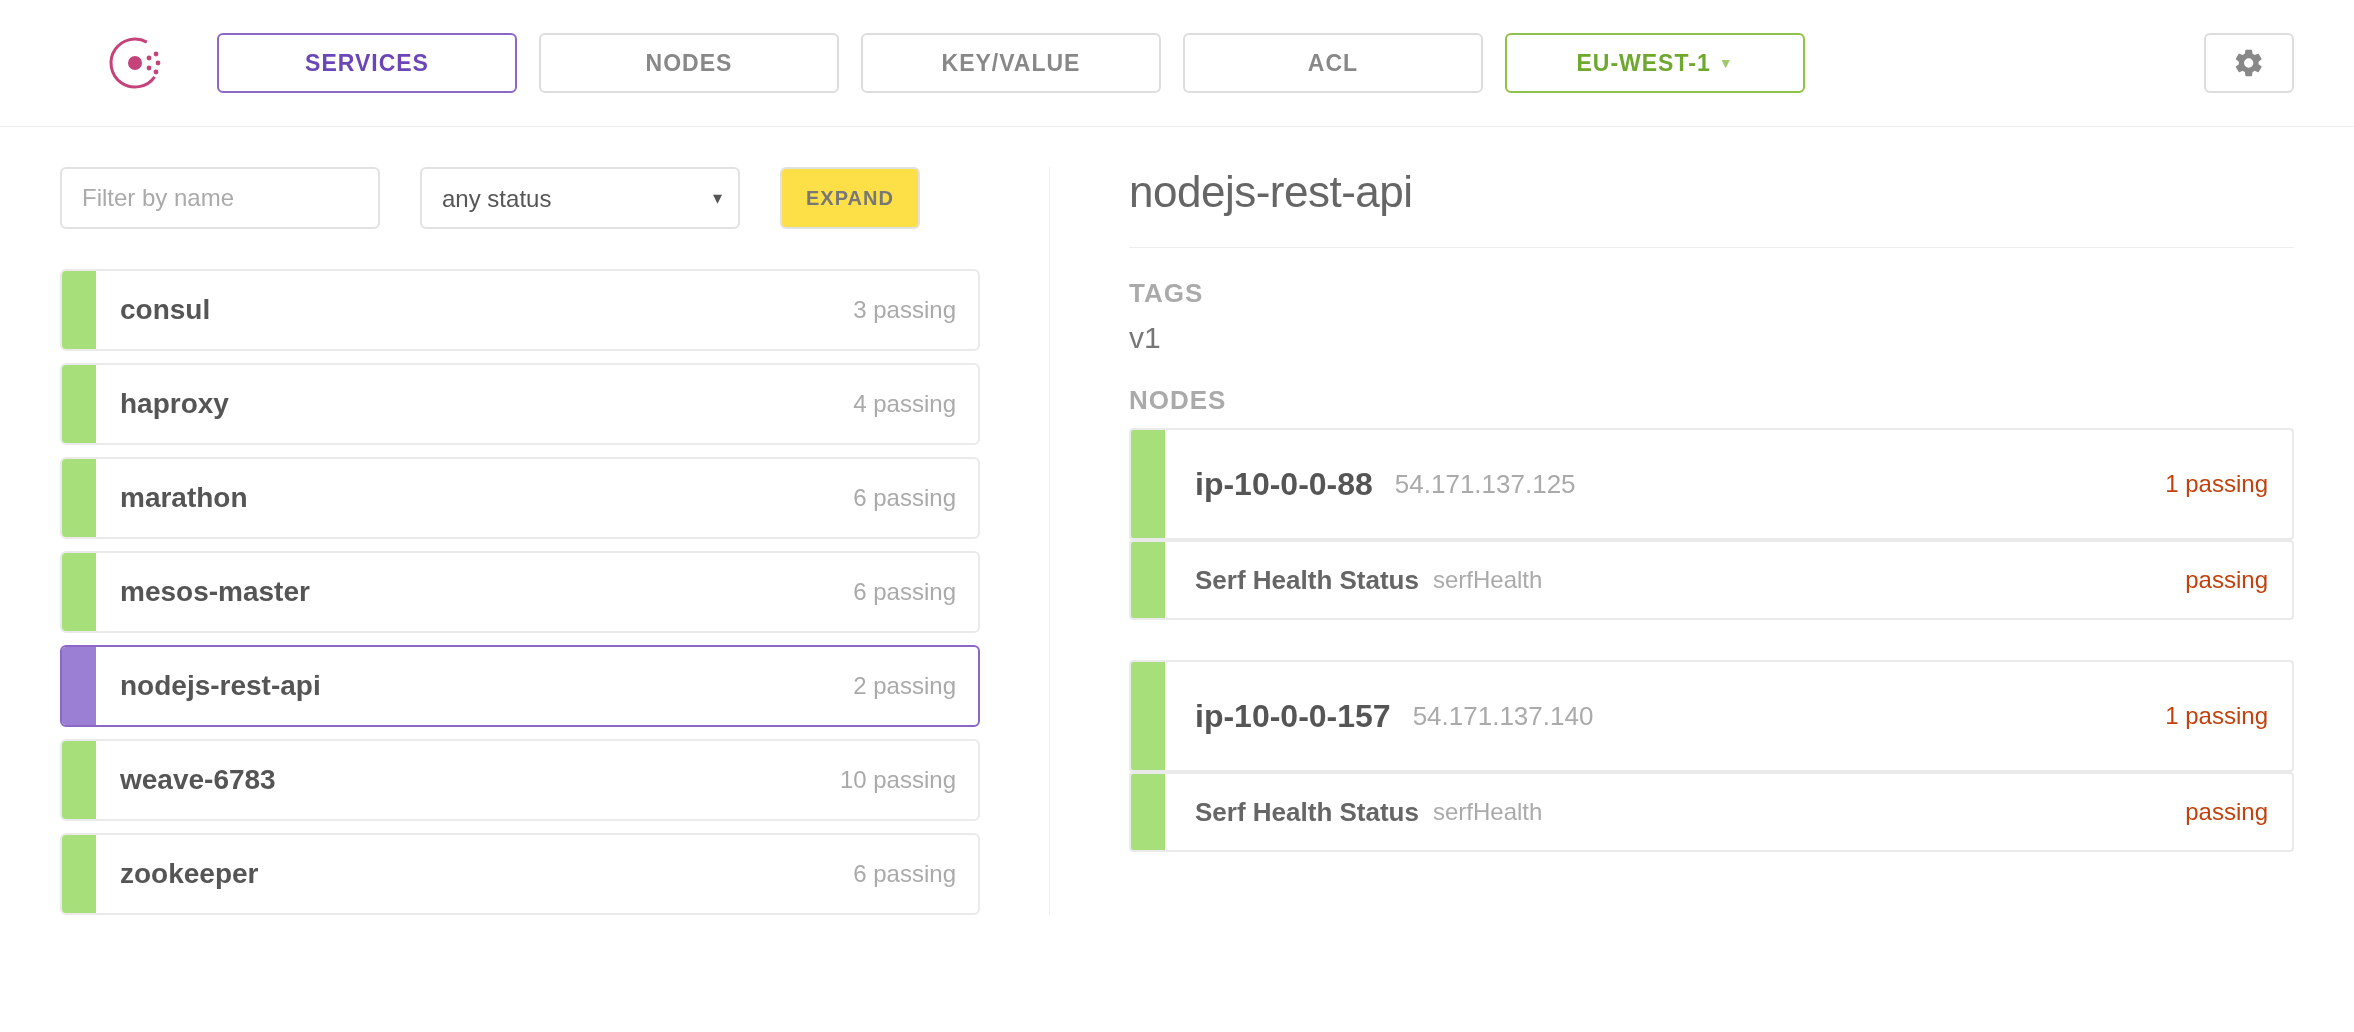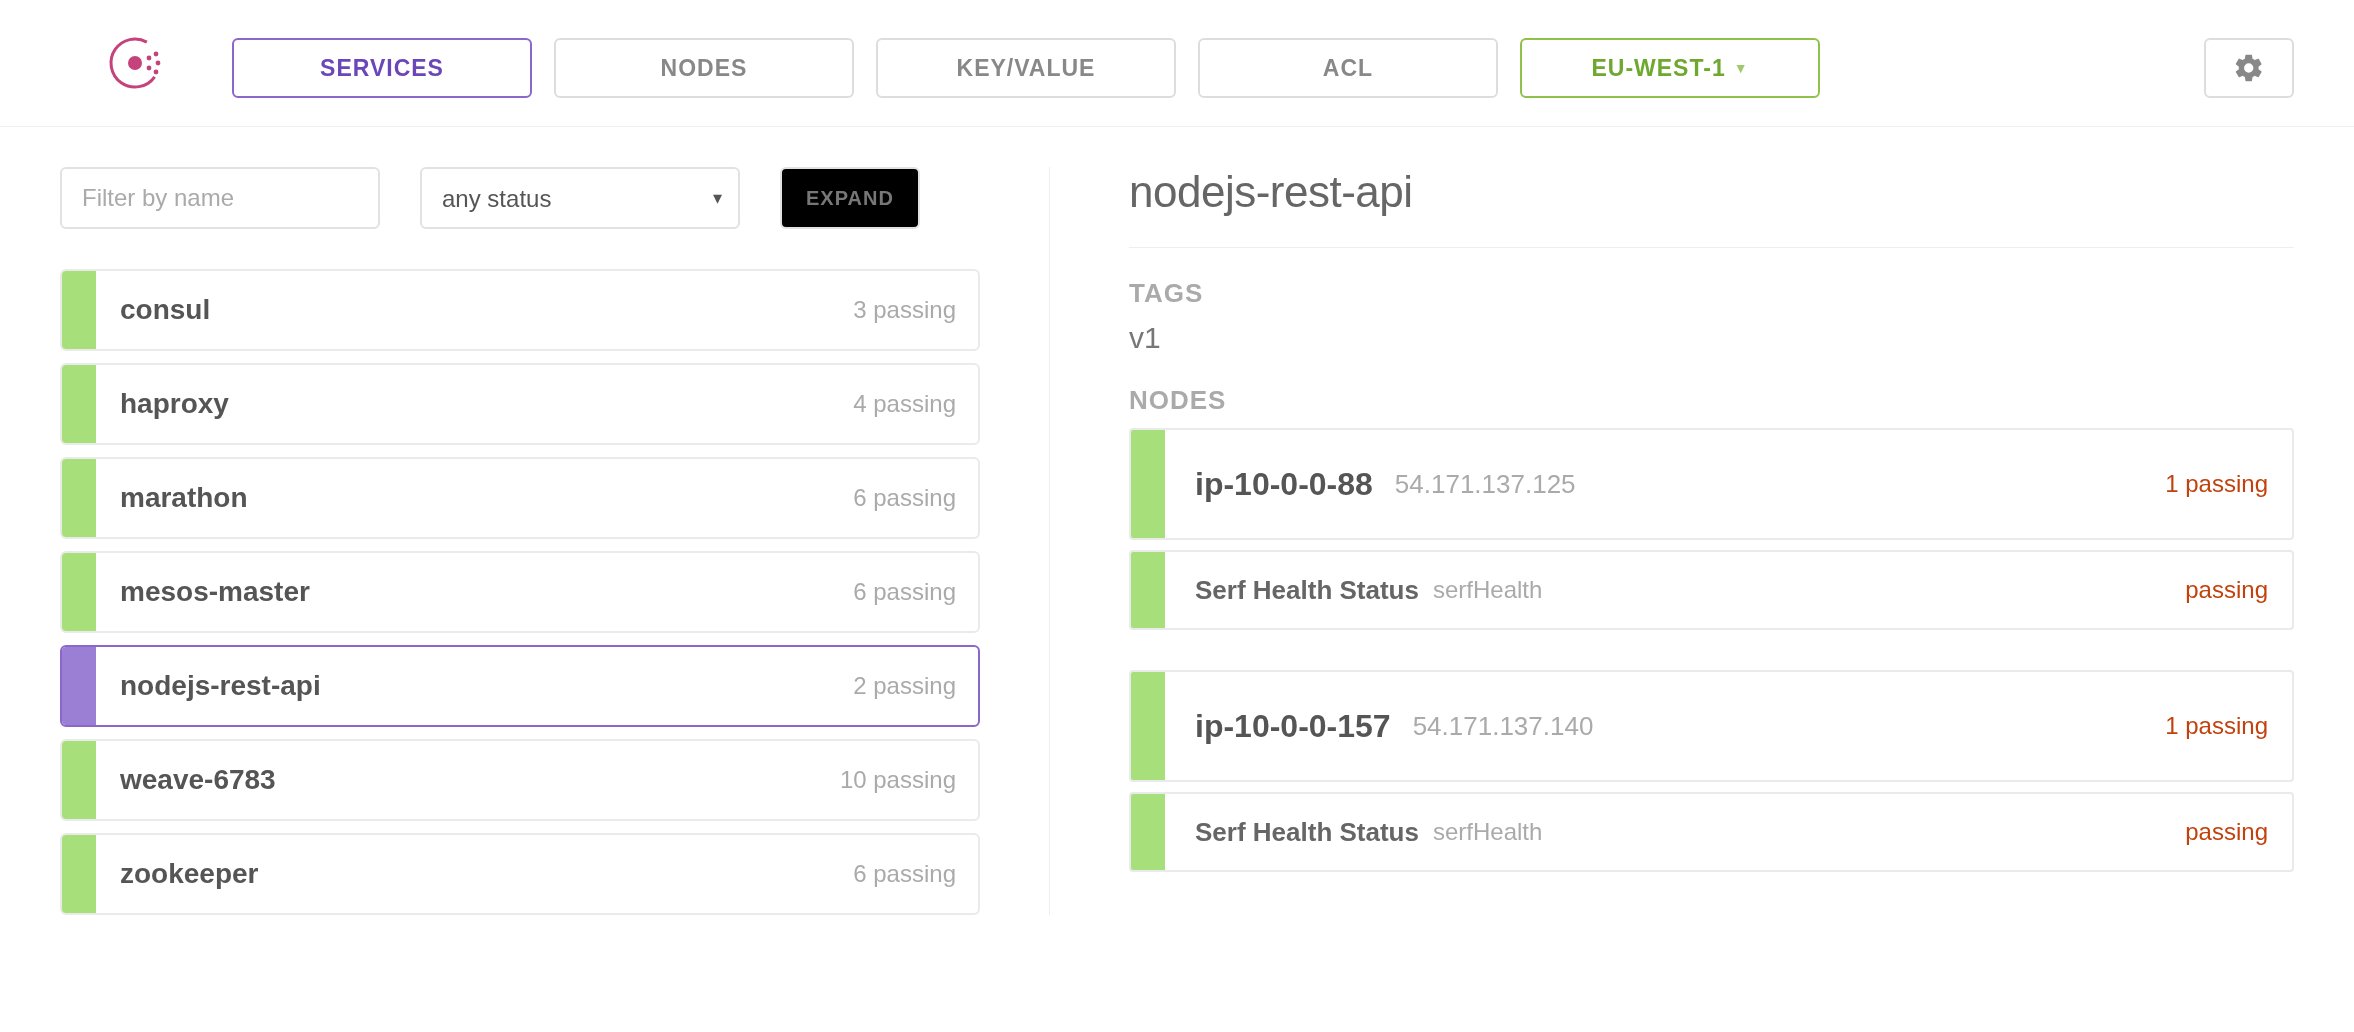--- a/index.html
+++ b/index.html
@@ -7,7 +7,7 @@
   body { width:2354px; }
 
   
-  .topbar { display:flex; align-items:flex-end; padding:28px 60px 28px 100px; border-bottom:1px solid #eee; gap:22px; }
+  .topbar { display:flex; align-items:center; padding:28px 60px 28px 100px; border-bottom:1px solid #eee; gap:7px; }
   .logo { width:70px; height:70px; display:flex; align-items:center; justify-content:center; margin-right:40px; }
   .nav { display:flex; gap:22px; flex:1; }
   .nav-btn {

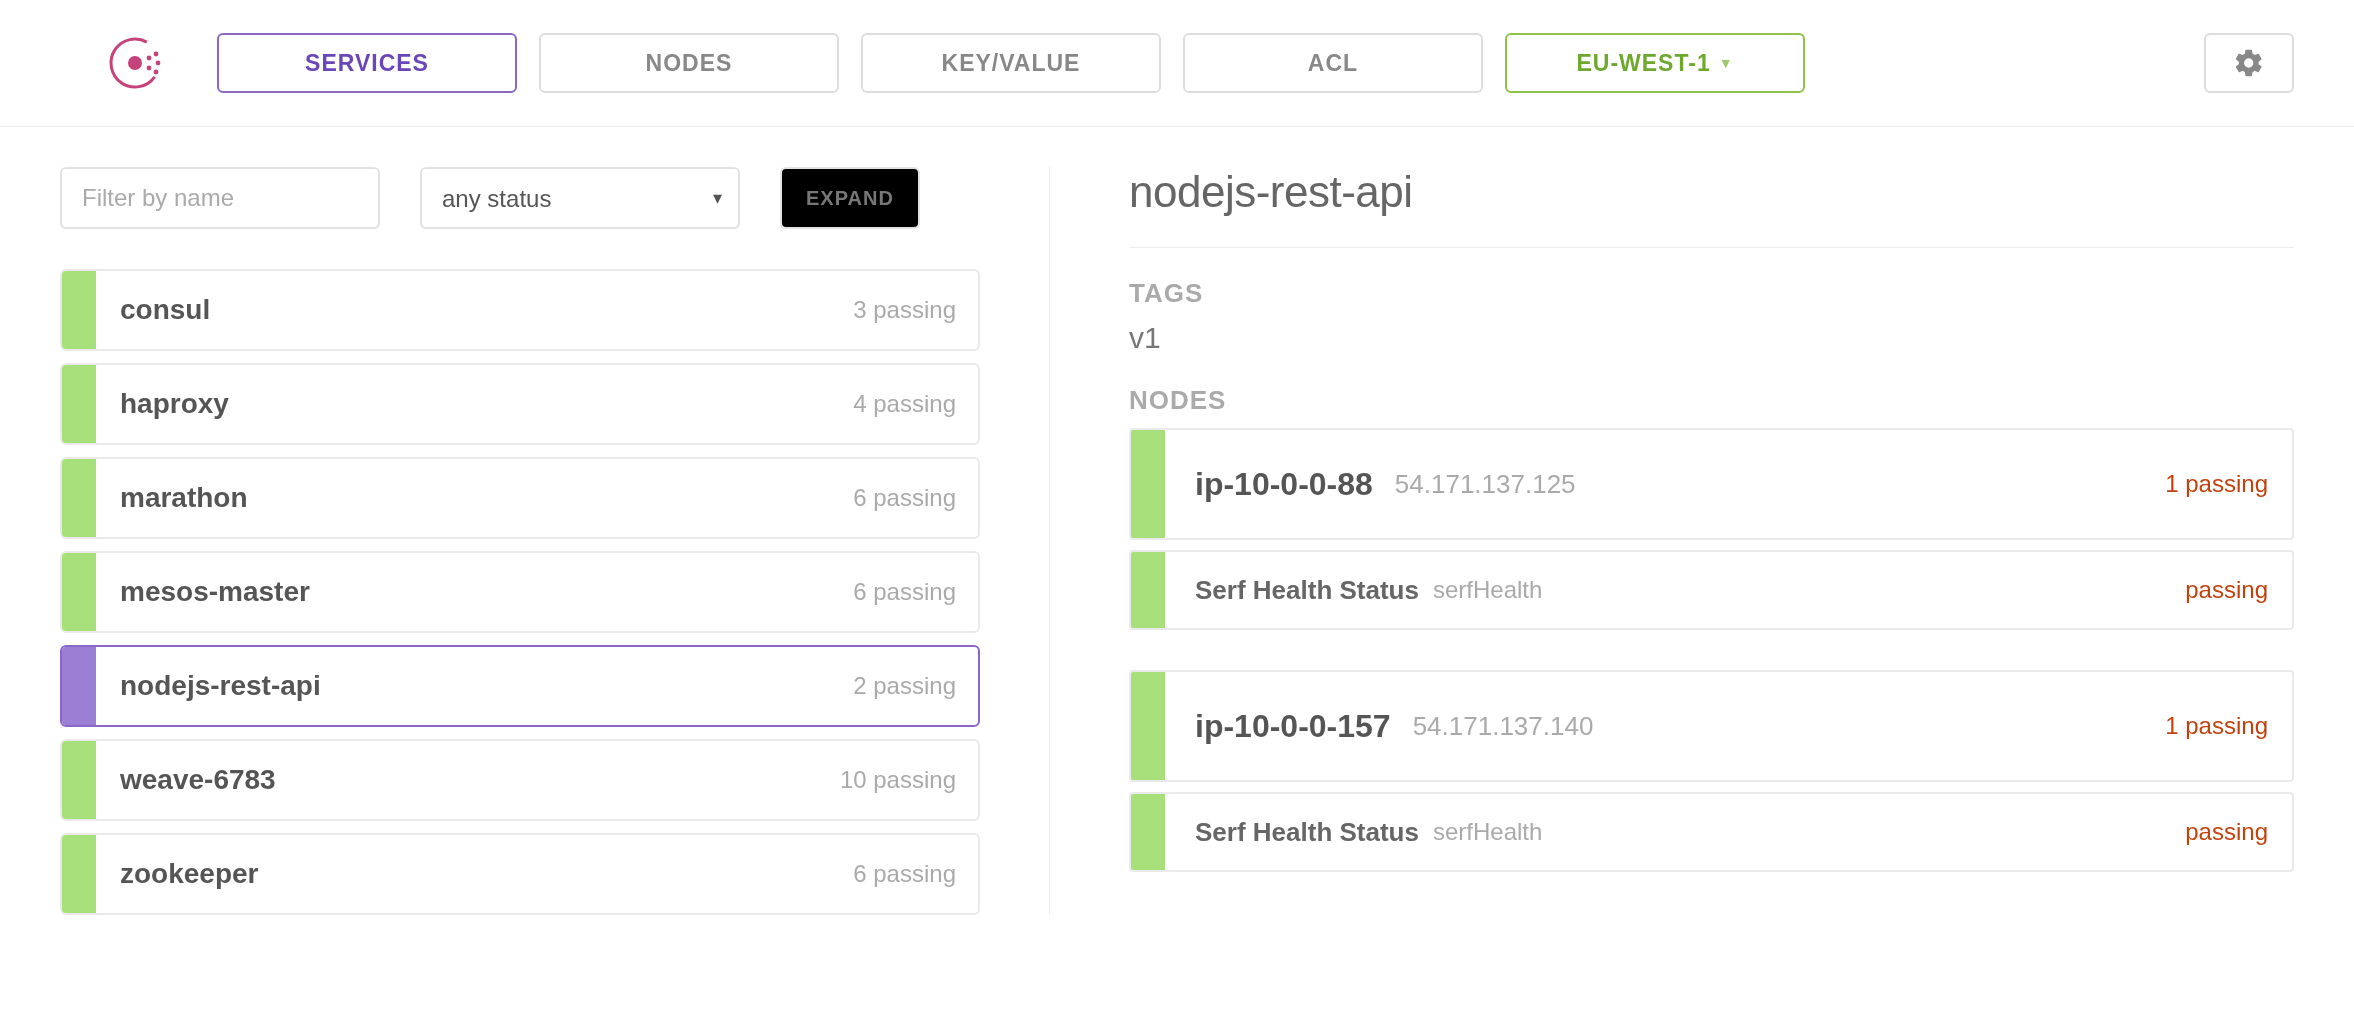--- a/index.html
+++ b/index.html
@@ -41,7 +41,7 @@
   }
   .select-caret { position:absolute; right:18px; top:50%; transform:translateY(-50%); font-size:18px; color:#555; pointer-events:none; }
   .expand-btn {
-    height:62px; padding:0 24px; border:2px solid #e2e2e2; border-radius:6px; background:#000000;
+    height:62px; padding:0 24px; border:2px solid #e2e2e2; border-radius:6px; background:#fde047;
     font-size:20px; font-weight:700; letter-spacing:1px; color:#777; cursor:pointer;
   }
 

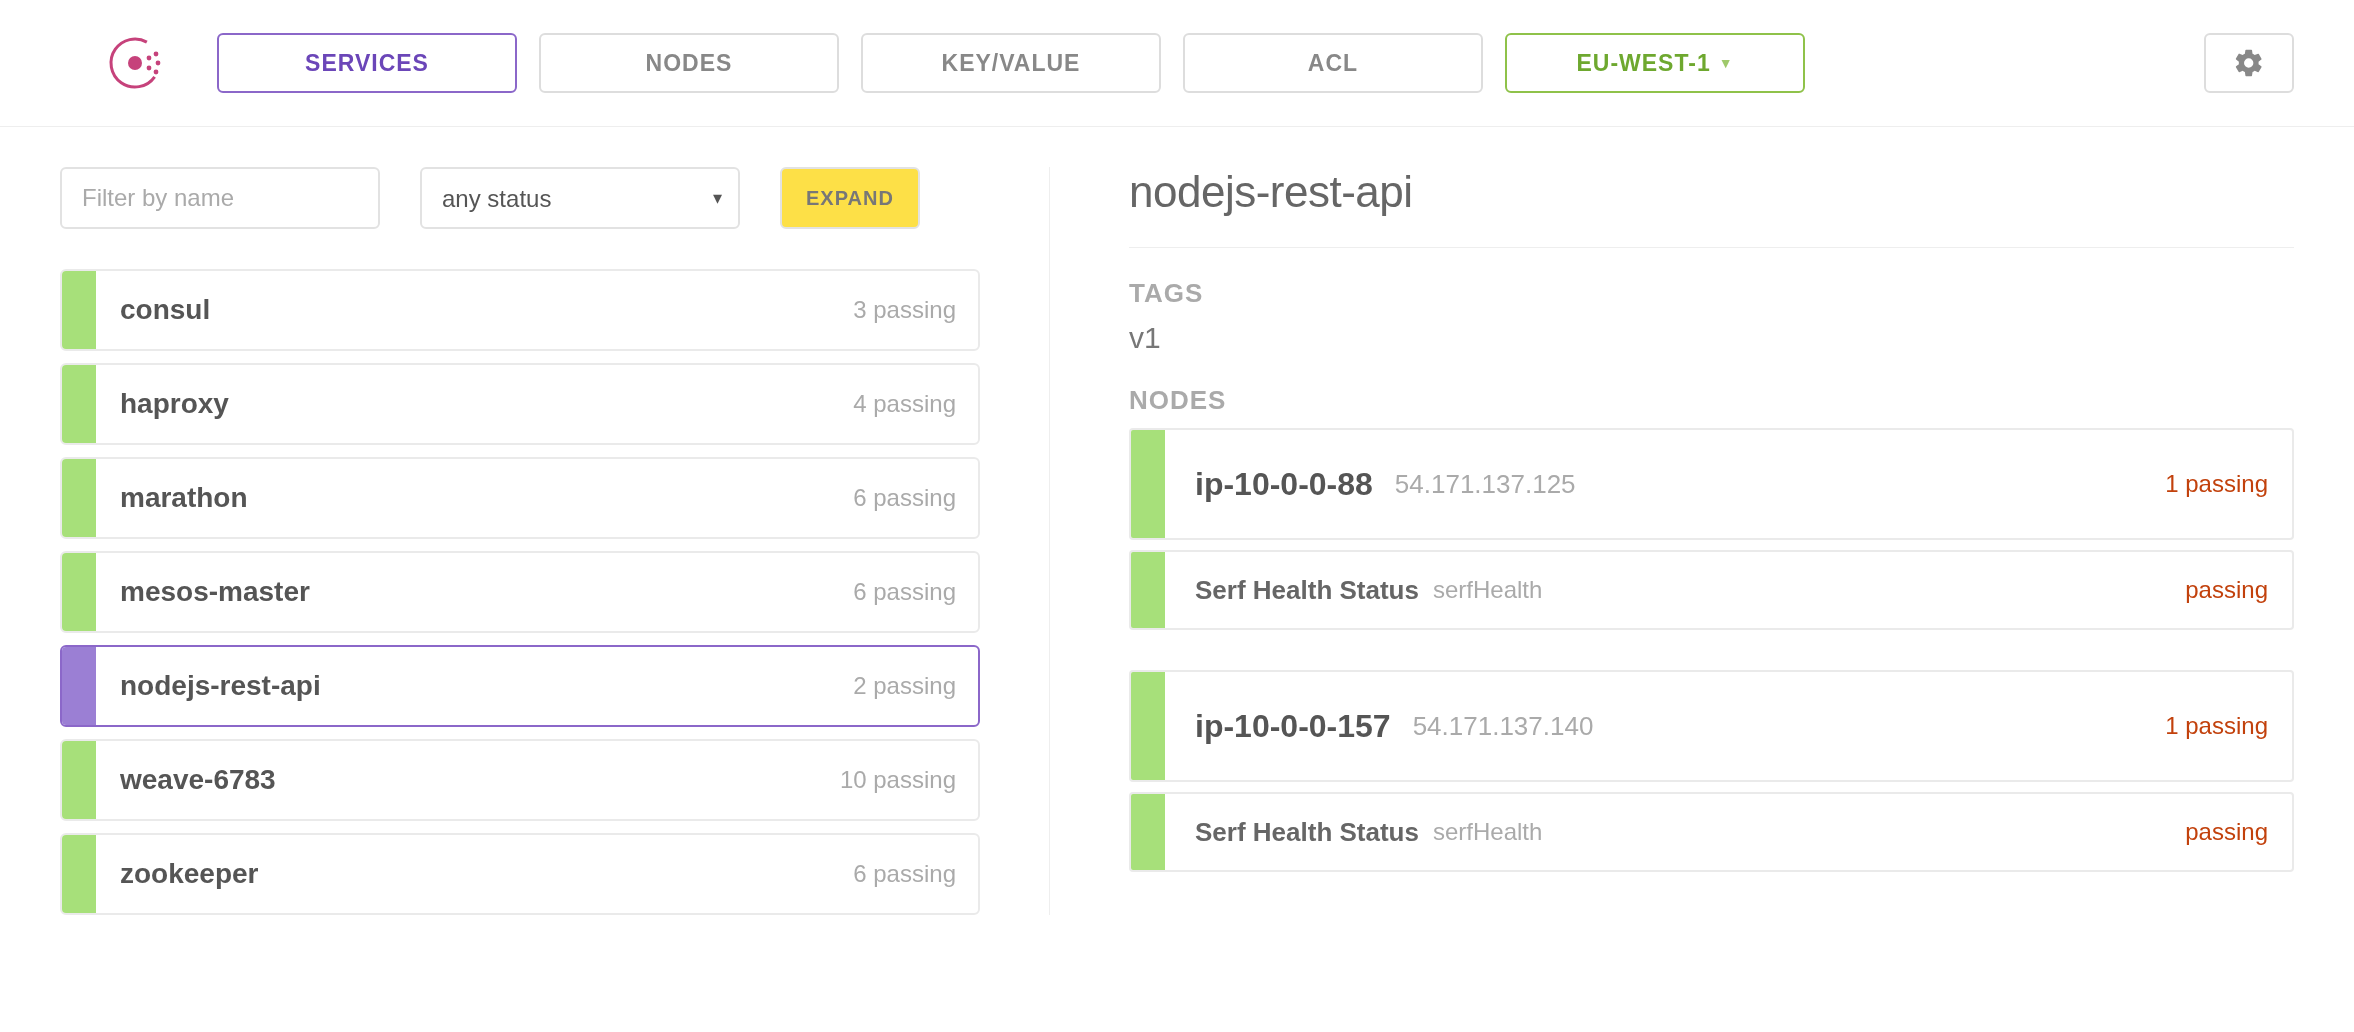--- a/index.html
+++ b/index.html
@@ -67,7 +67,7 @@
   .node-head, .node-check {
     display:flex; align-items:center; border:2px solid #eaeaea; border-radius:4px; background:#fff; overflow:hidden;
   }
-  .node-head { height:112px; margin-bottom:10px; }
+  .node-head { height:112px; }
   .node-check { height:80px; }
   .node-head .swatch, .node-check .swatch { width:34px; height:100%; background:#a7e07a; }
   .node-name { font-size:32px; font-weight:700; color:#555; padding-left:30px; }

